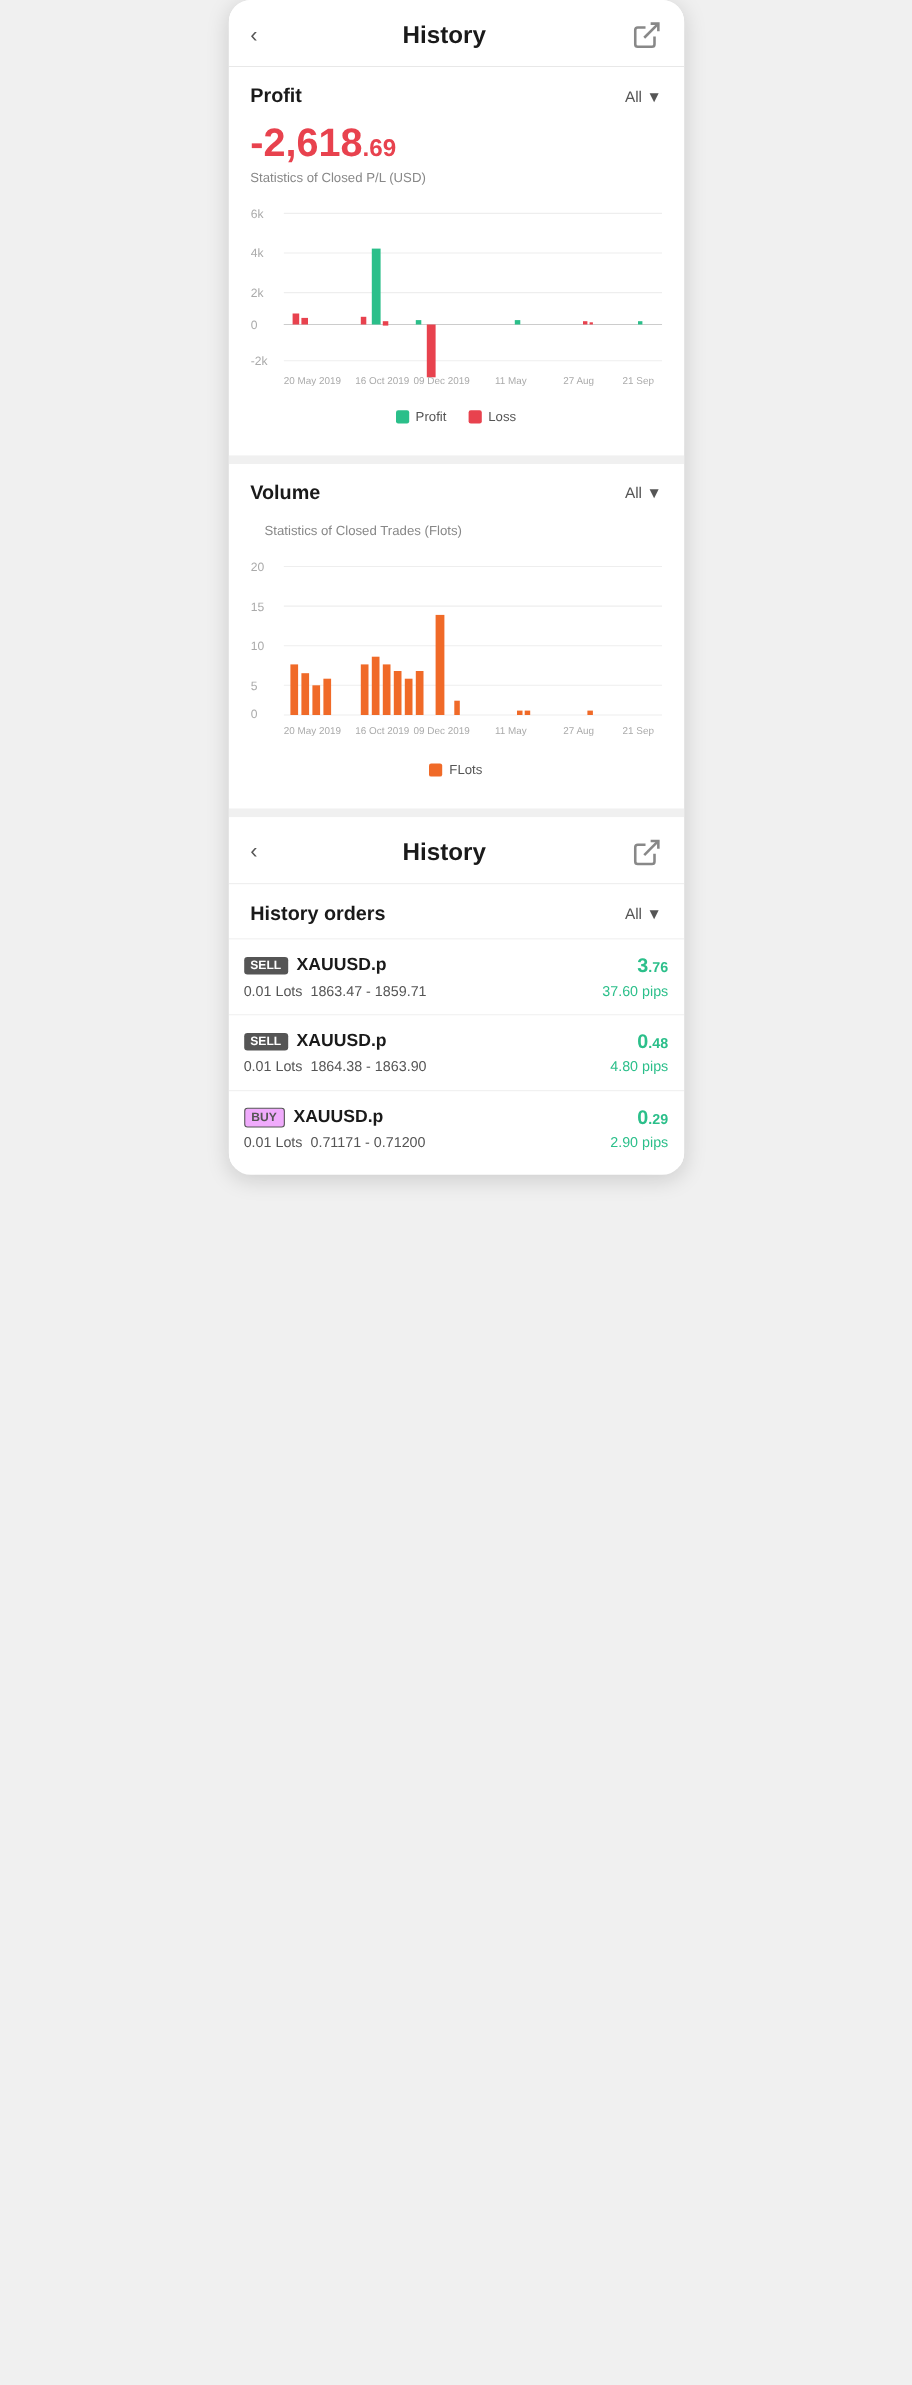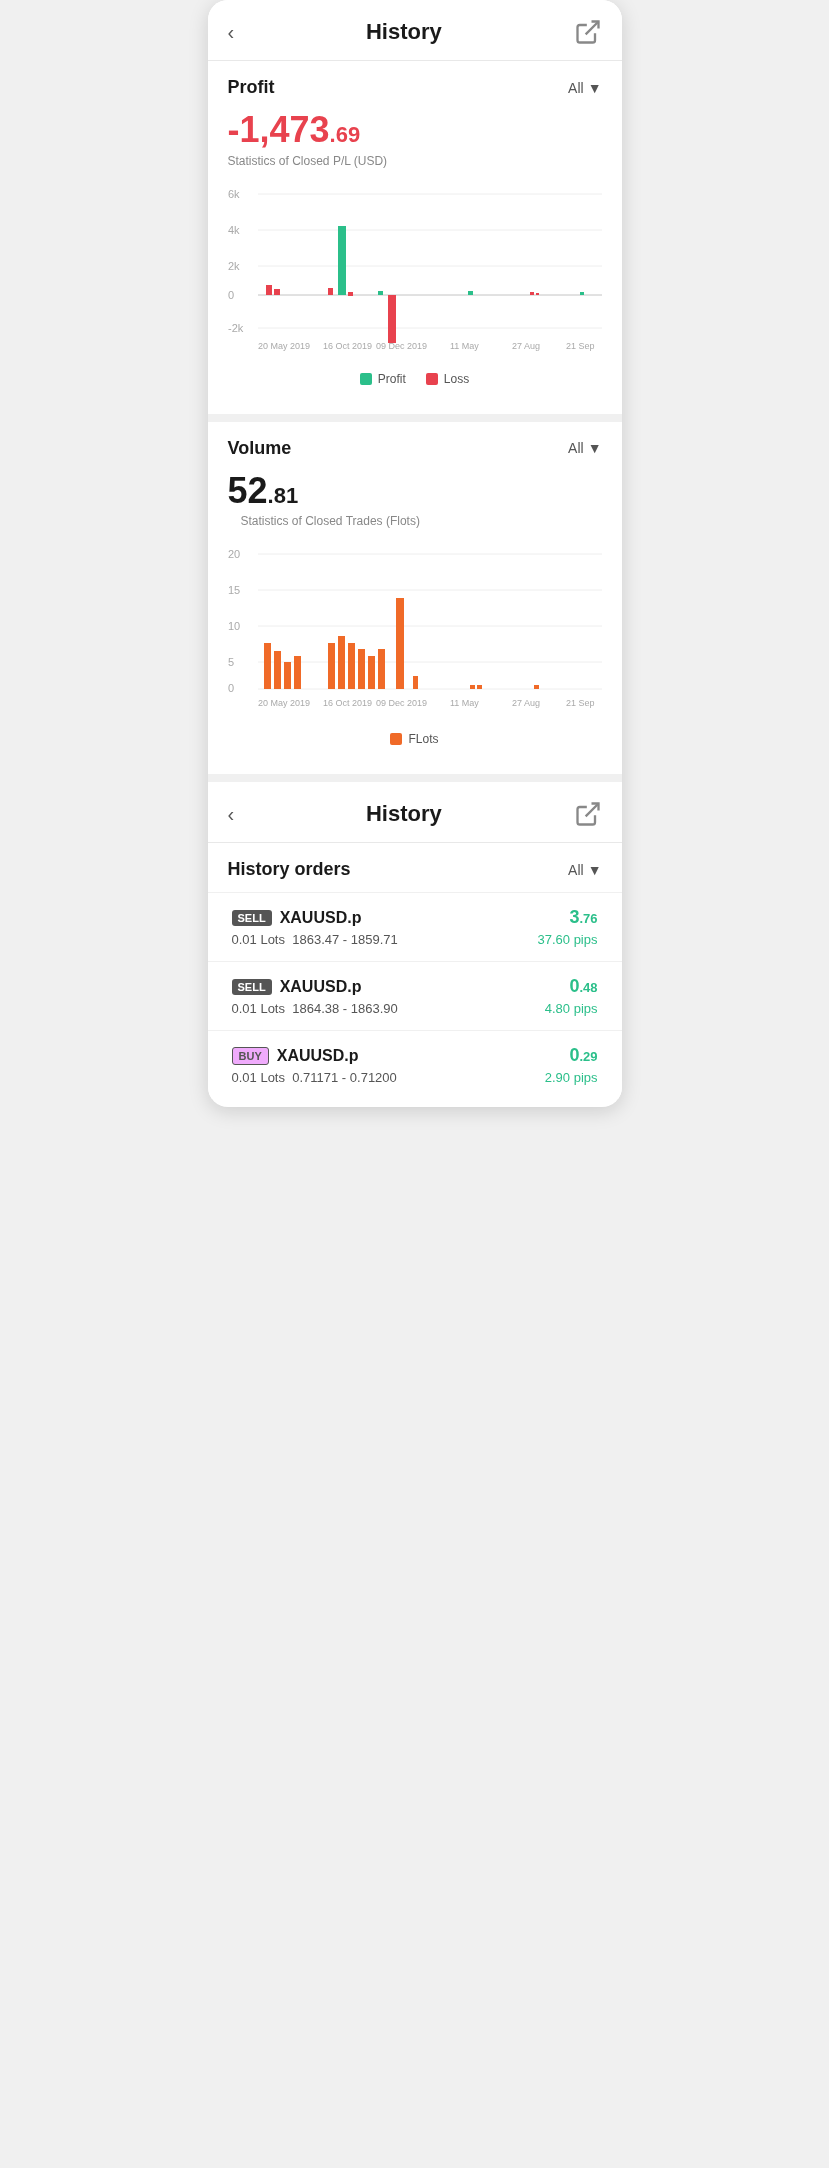--- a/index.html
+++ b/index.html
@@ -244,7 +244,7 @@
     </div>
     <div class="profit-content">
       <div class="profit-value">
-        <span>-1,473</span><span class="decimal">.69</span>
+        <span>-2,618</span><span class="decimal">.69</span>
       </div>
       <div class="profit-subtitle">Statistics of Closed P/L (USD)</div>
 

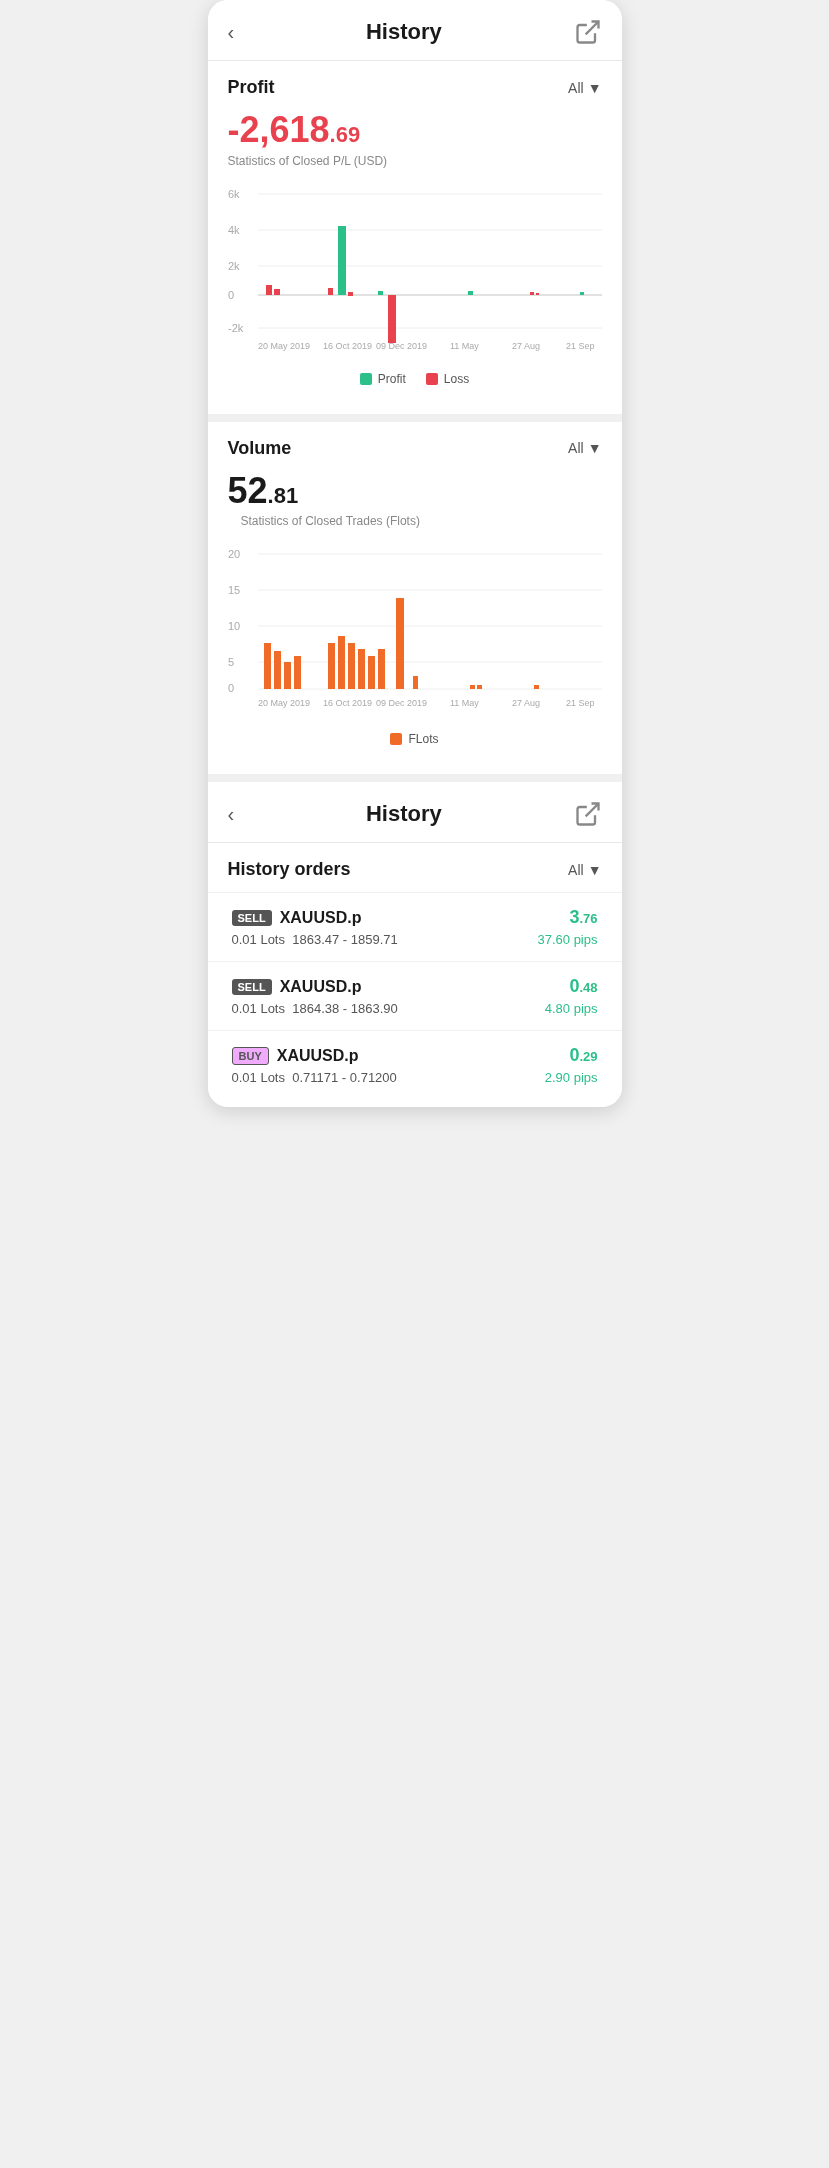--- a/index.html
+++ b/index.html
@@ -317,9 +317,6 @@
       </div>
     </div>
     <div class="volume-content">
-      <div class="volume-value">
-        <span>52</span><span class="decimal">.81</span>
-      </div>
       <div class="volume-subtitle">Statistics of Closed Trades (Flots)</div>
 
       <div class="chart-area">

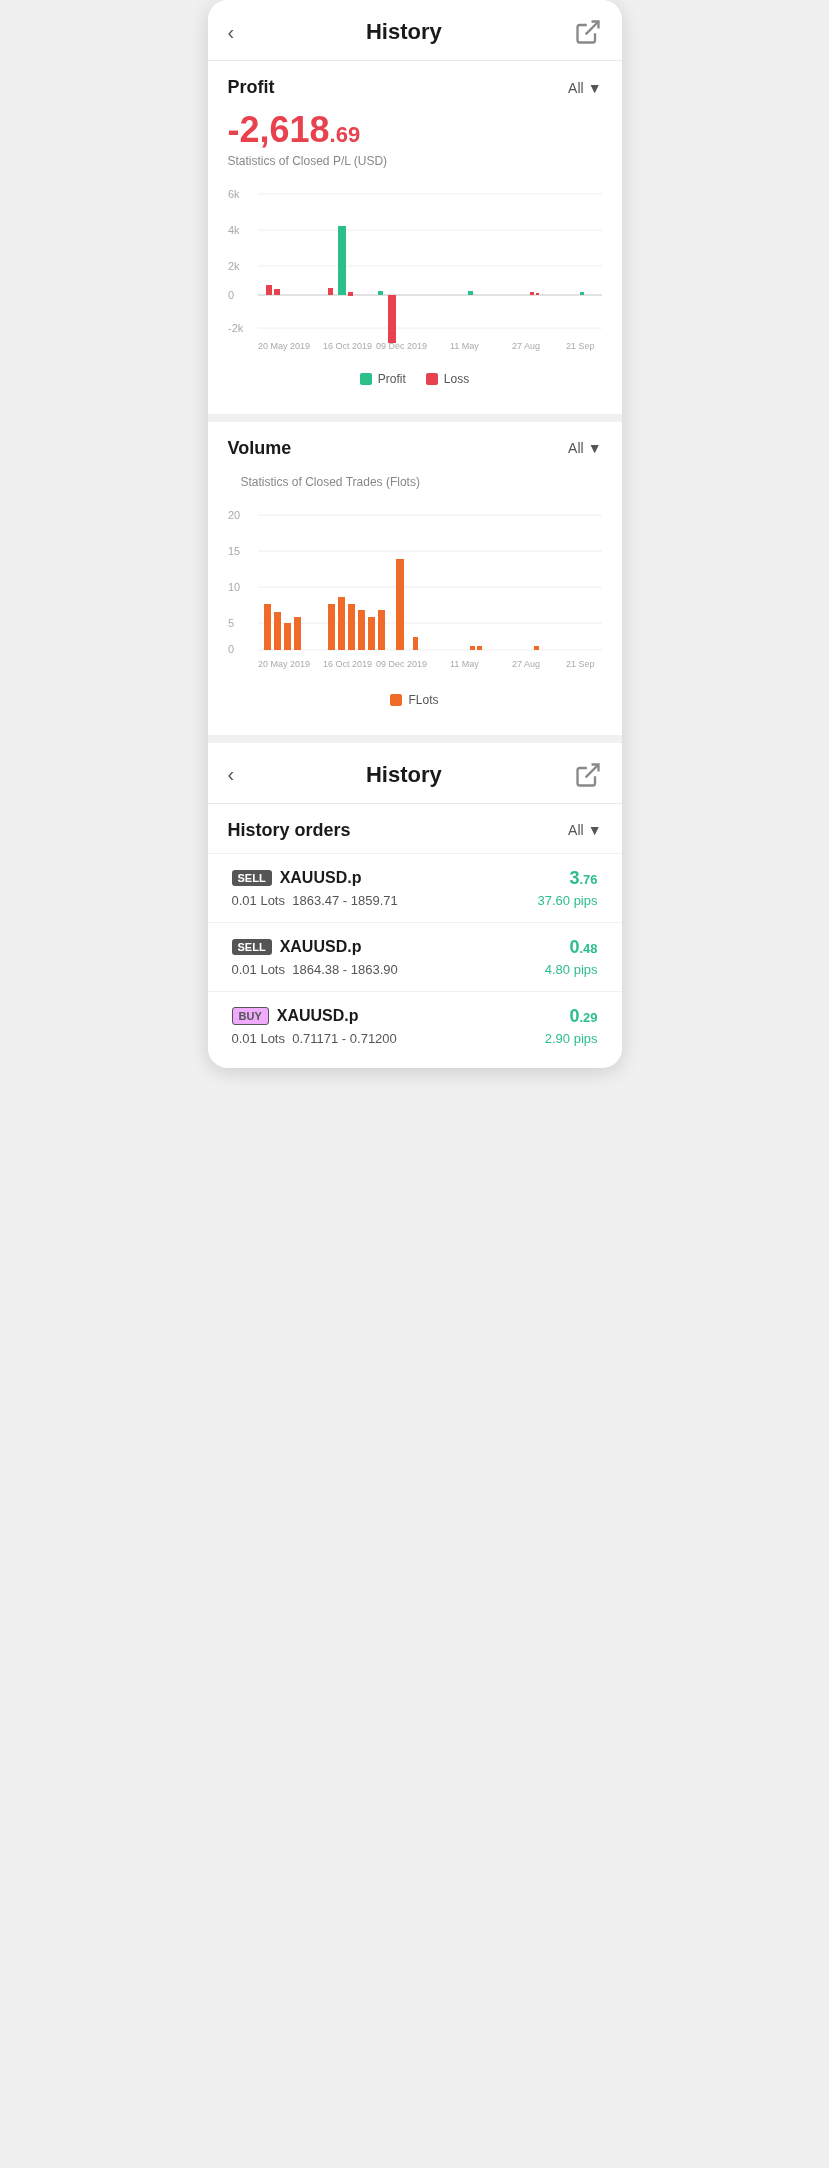--- a/index.html
+++ b/index.html
@@ -160,7 +160,7 @@
       color: #1a1a1a;
     }
     .order-item {
-      padding: 14px 24px;
+      padding: 14px 14px;
       border-top: 1px solid #f0f0f0;
     }
     .order-top {

